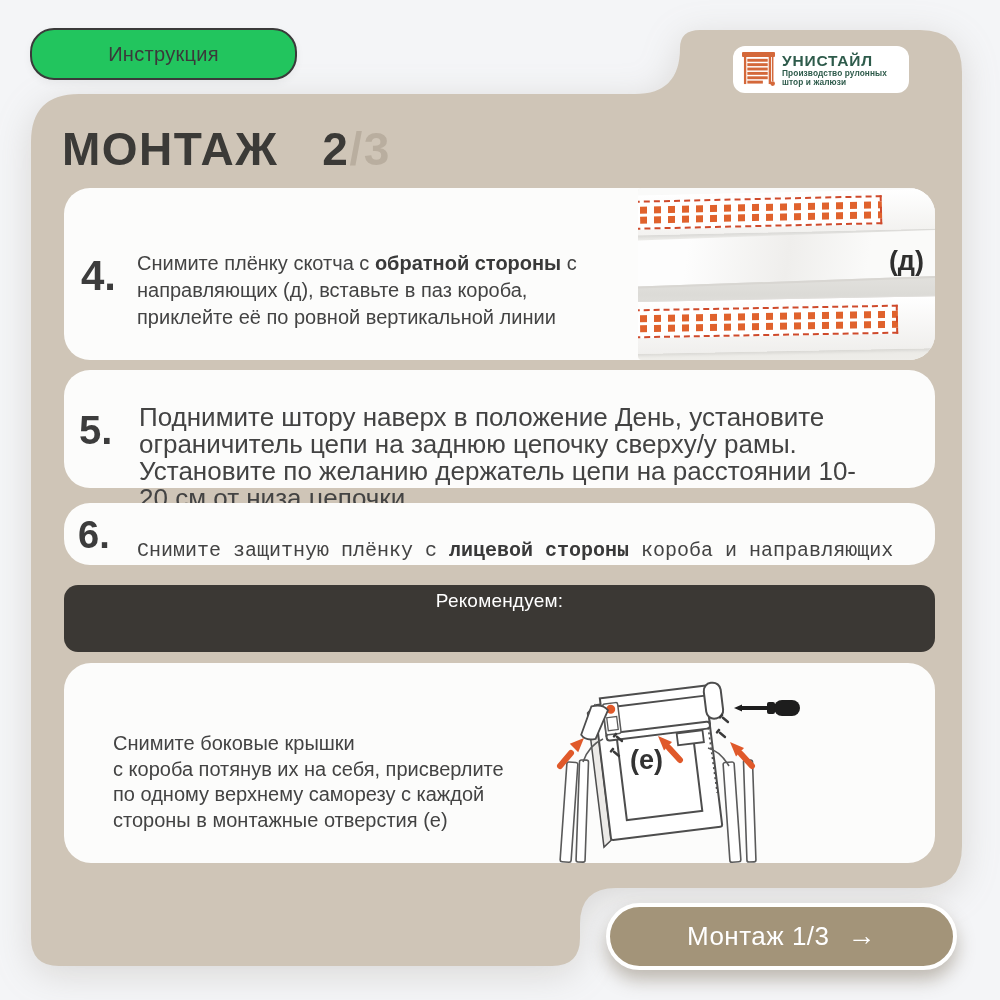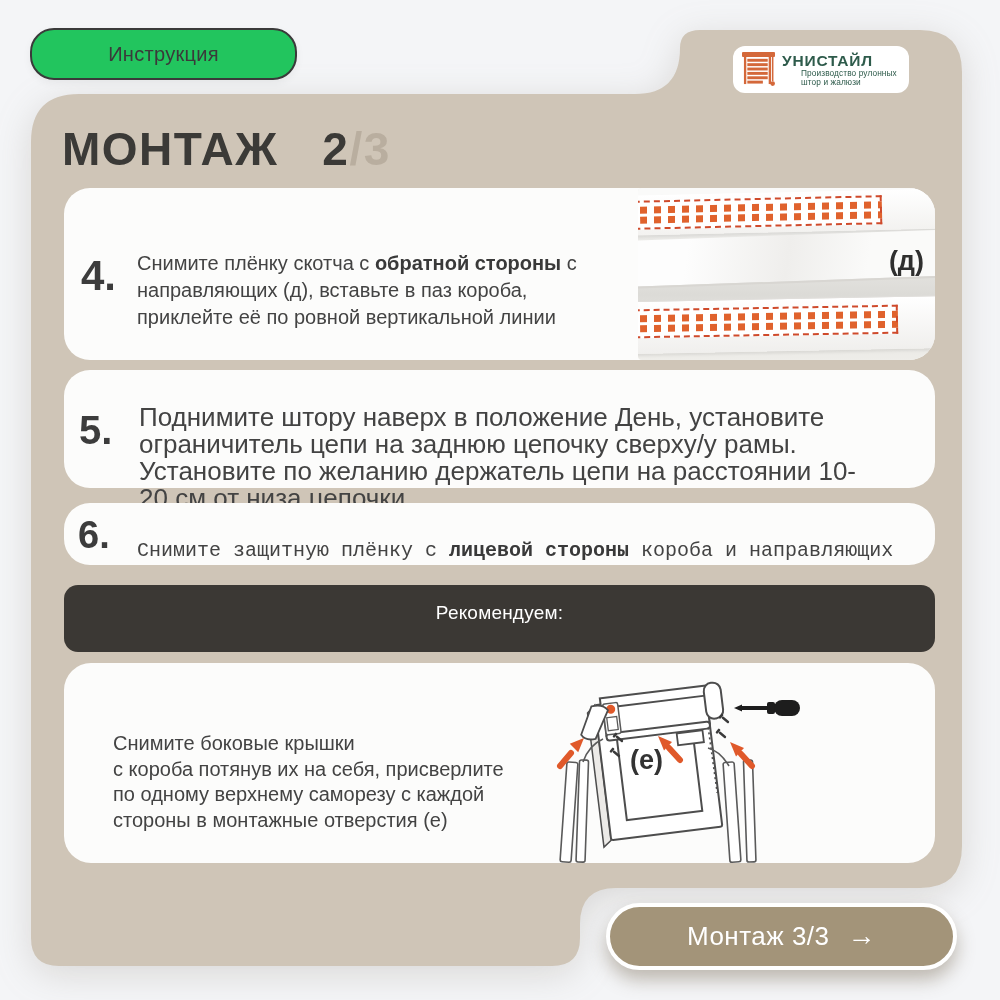--- a/index.html
+++ b/index.html
@@ -29,7 +29,7 @@
   }
   .logo-icon{width:33px;height:35px;flex:0 0 auto;}
   .logo-name{font-size:15.5px;font-weight:700;color:#2e5b4b;letter-spacing:.8px;line-height:17px;}
-  .logo-sub{font-size:8.3px;font-weight:400;color:#2e5b4b;line-height:9.5px;letter-spacing:.1px;margin-left:19px;}
+  .logo-sub{font-size:8.3px;font-weight:700;color:#2e5b4b;line-height:9.5px;letter-spacing:.1px;}
 
   
   .title{

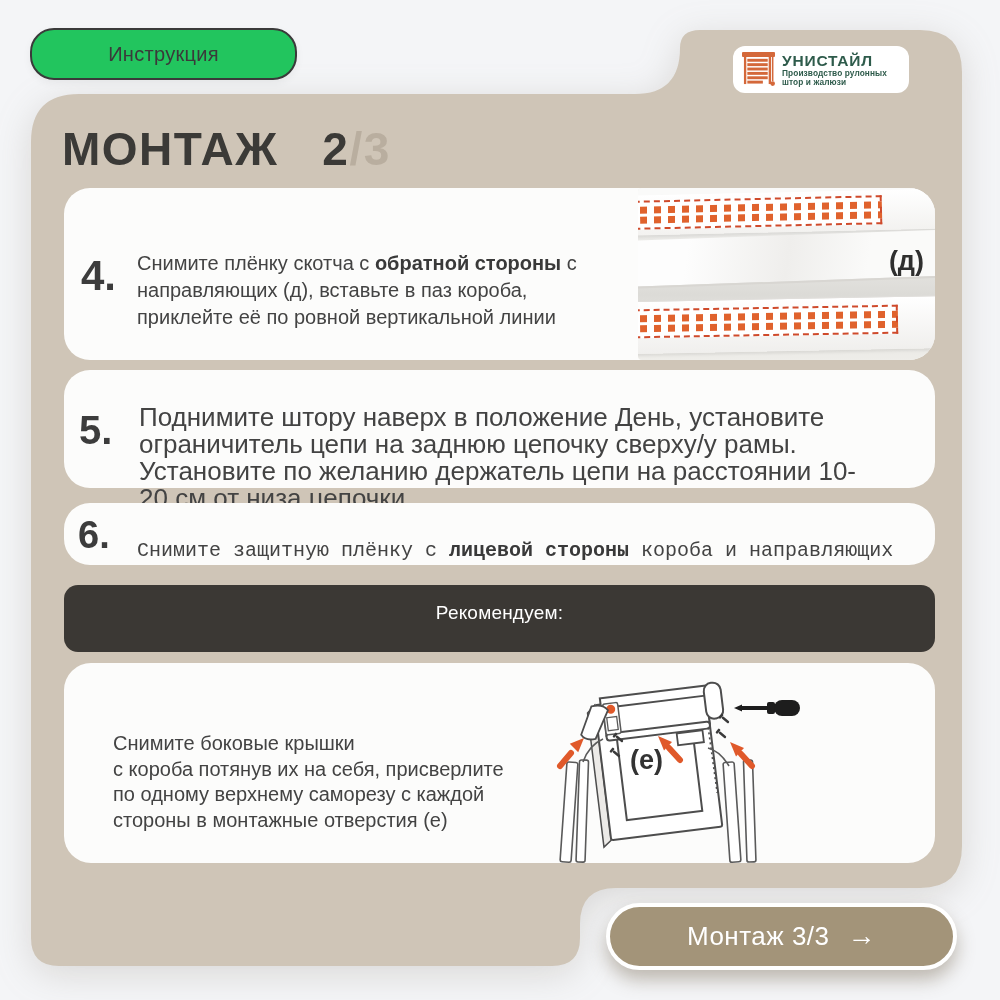--- a/index.html
+++ b/index.html
@@ -96,7 +96,7 @@
   .banner{
     position:absolute;left:64px;top:585px;width:871px;height:67px;
     background:#3b3834;border-radius:14px;color:#fff;text-align:center;
-    font-size:19px;line-height:25px;padding-top:15px;box-sizing:border-box;
+    font-size:19px;line-height:25px;padding-top:3px;box-sizing:border-box;
     letter-spacing:.2px;
   }
 

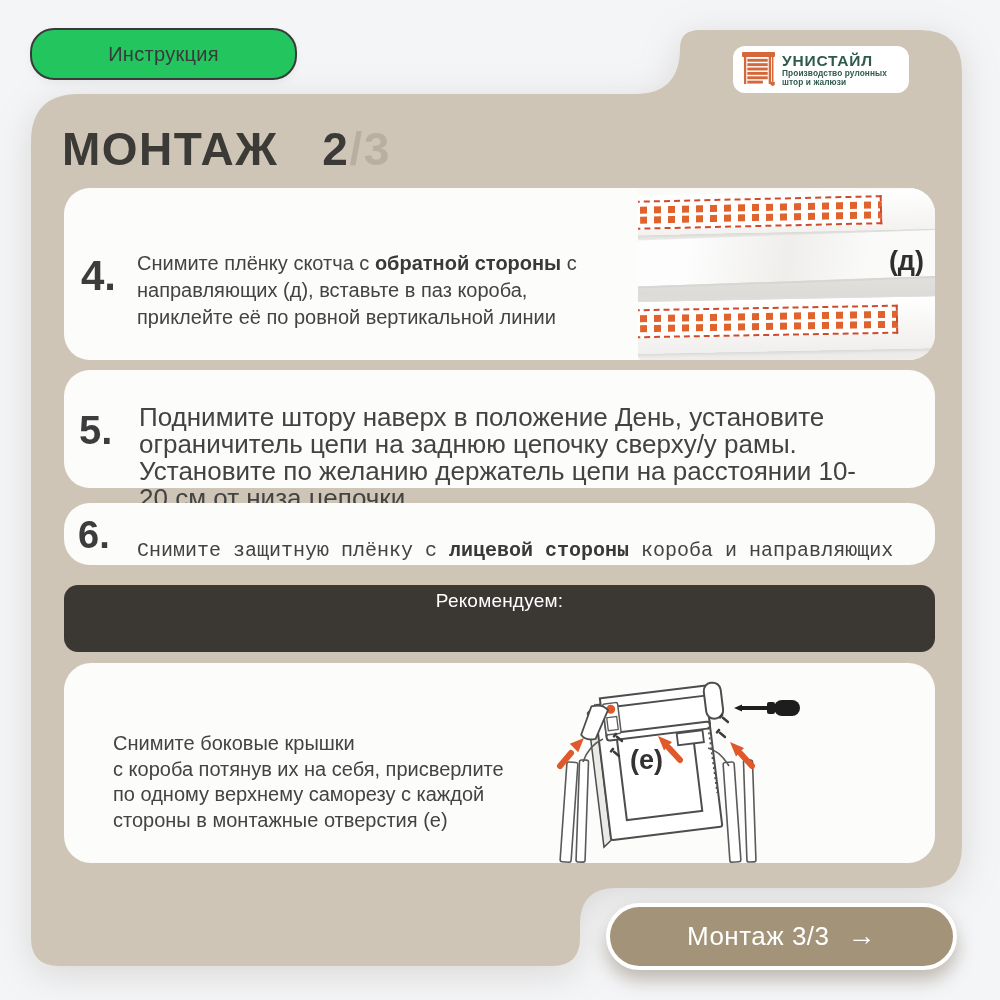--- a/index.html
+++ b/index.html
@@ -268,7 +268,7 @@
   </section>
 
   <div class="next-btn">
-    <span>Монтаж 3/3</span>
+    <span>Монтаж 1/3</span>
     <span class="arr">→</span>
   </div>
 

